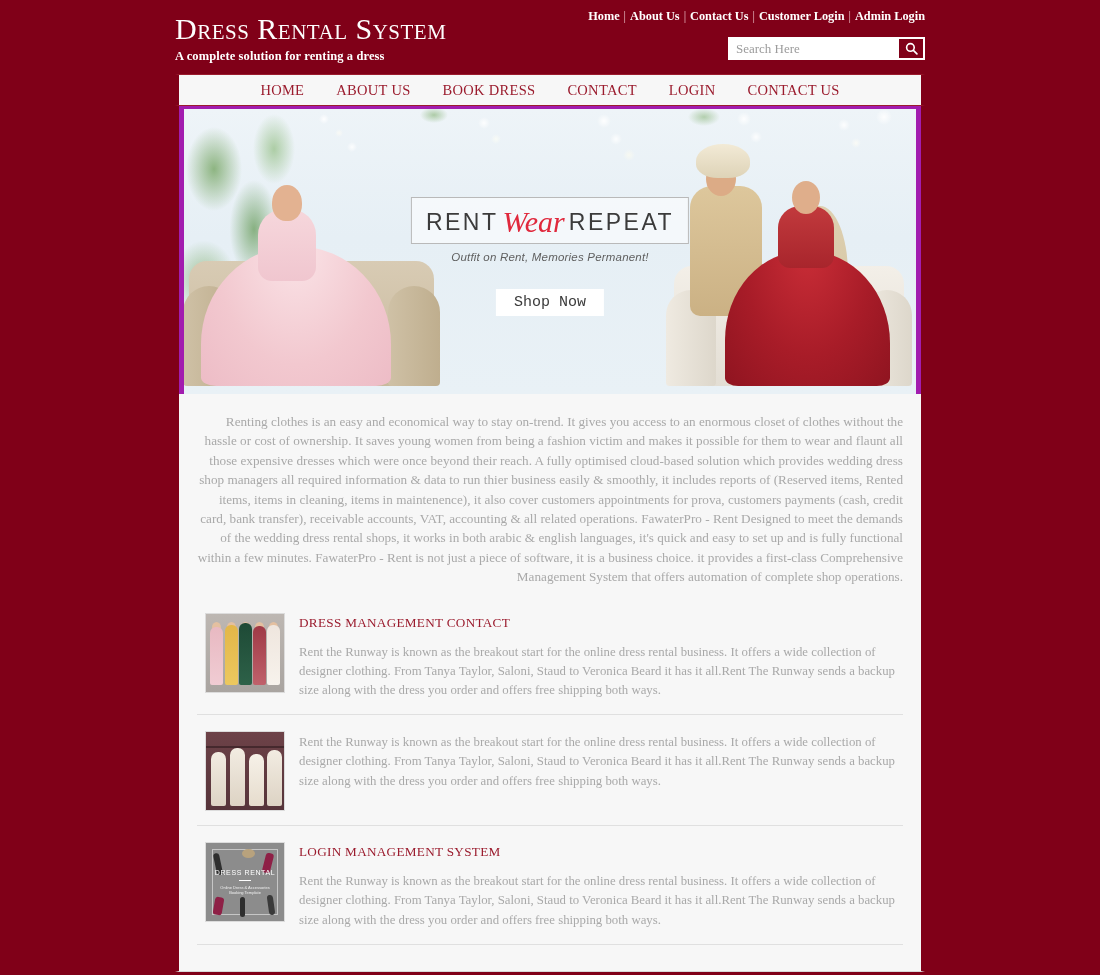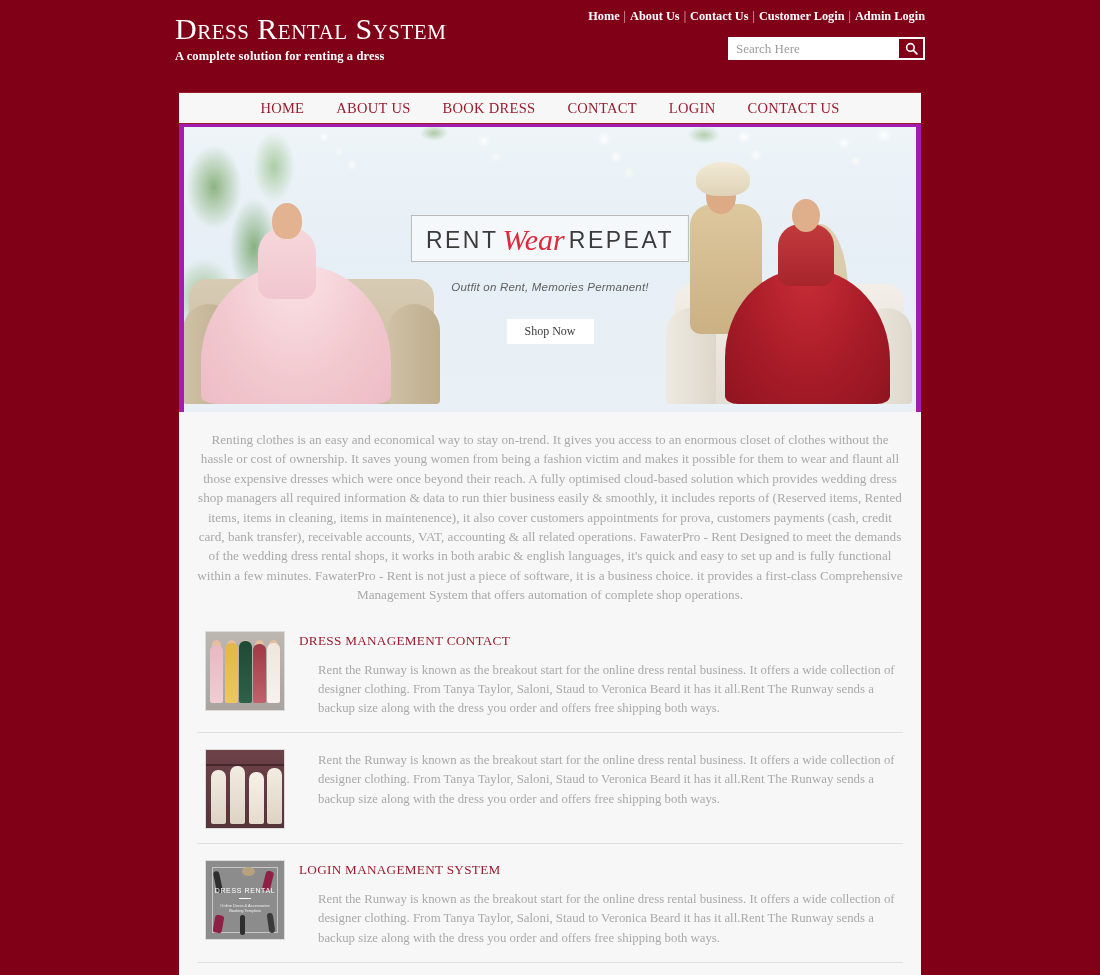--- a/index.html
+++ b/index.html
@@ -26,7 +26,7 @@
   .top-header {
     width: 750px;
     margin: 0 auto;
-    height: 92px;
+    height: 74px;
     position: relative;
     padding-top: 4px;
   }

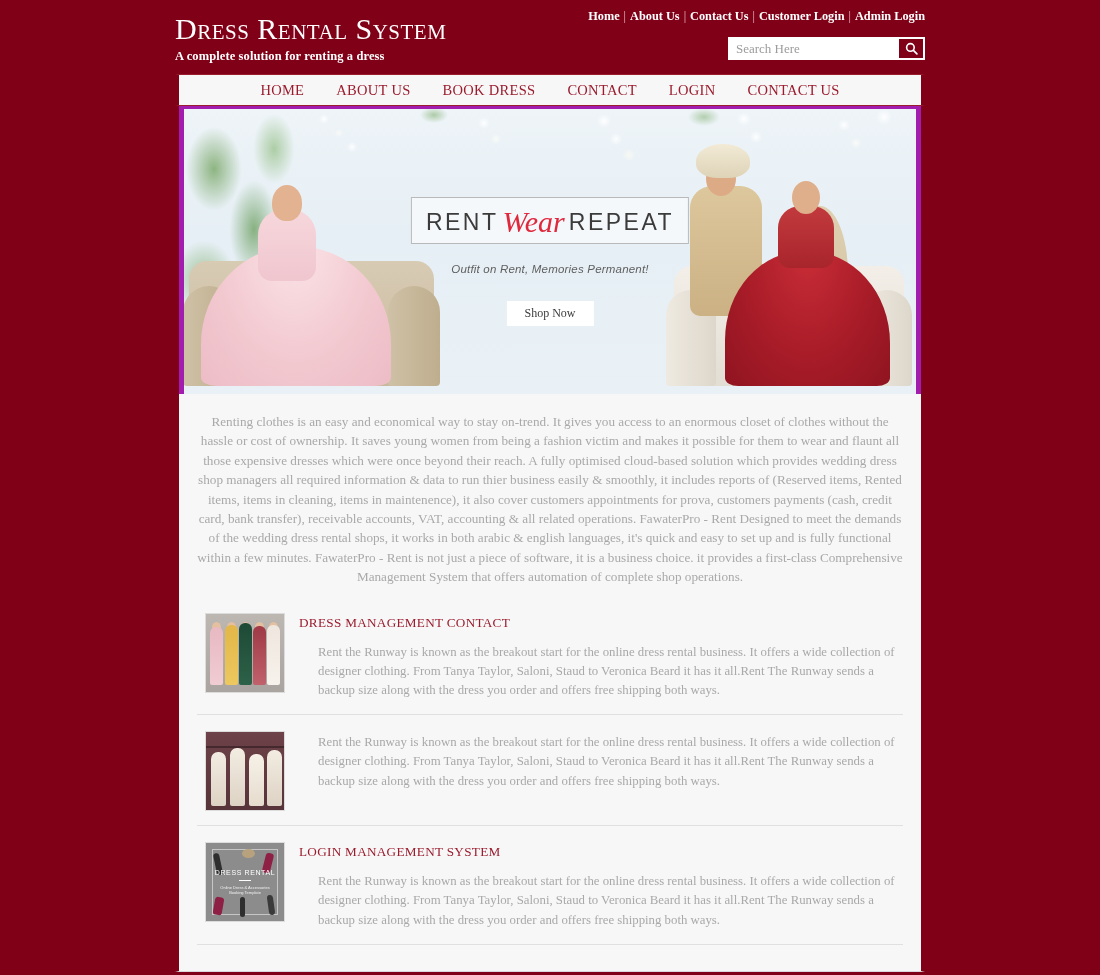--- a/index.html
+++ b/index.html
@@ -368,7 +368,7 @@
     top: 2px;
   }
   .tagline {
-    margin-top: 19px;
+    margin-top: 7px;
     font-family: "Liberation Sans", sans-serif;
     font-style: italic;
     font-size: 11.5px;

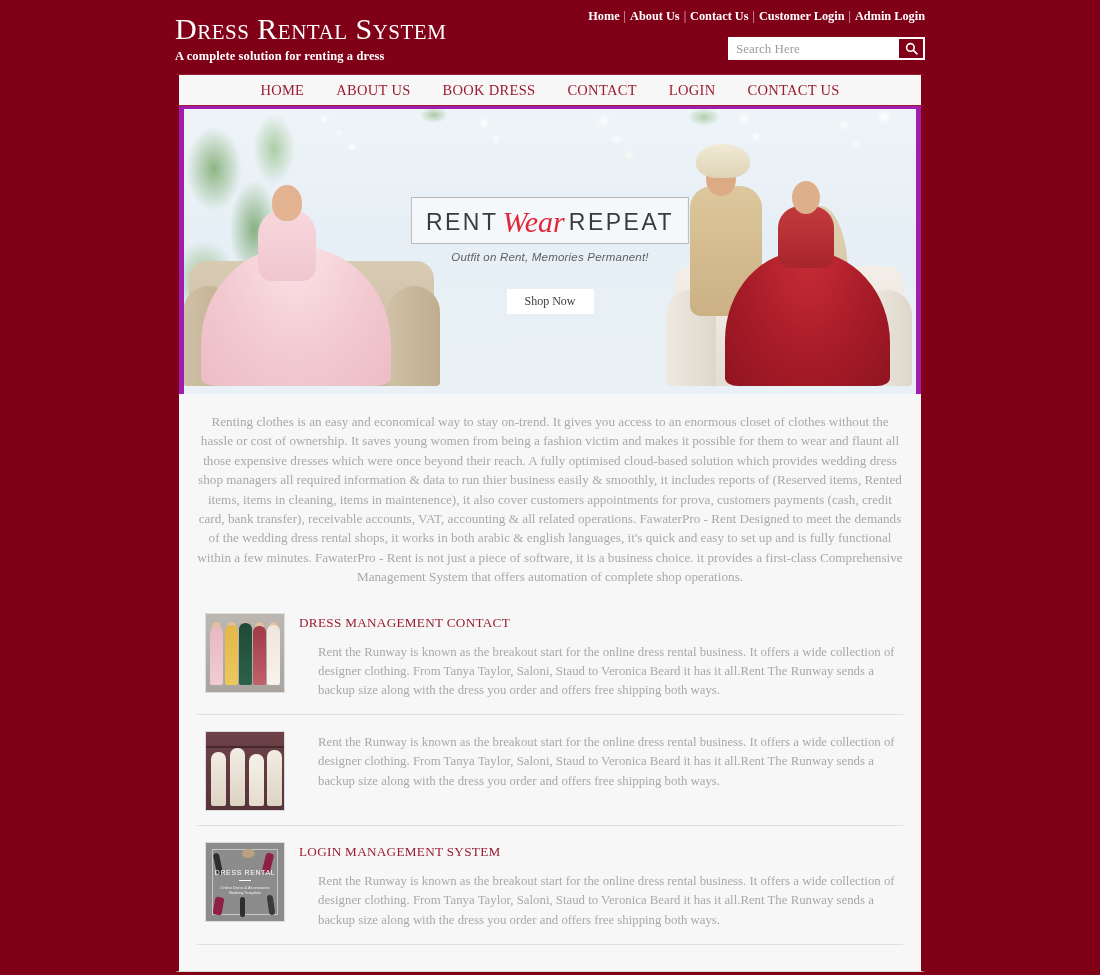--- a/index.html
+++ b/index.html
@@ -380,8 +380,8 @@
     margin-top: 26px;
     background: #ffffff;
     color: #3b3b3b;
-    font-family: Liberation Serif, serif;
-    font-size: 12px;
+    font-family: Liberation Mono, monospace;
+    font-size: 15px;
     padding: 5px 18px;
     border: none;
     cursor: pointer;

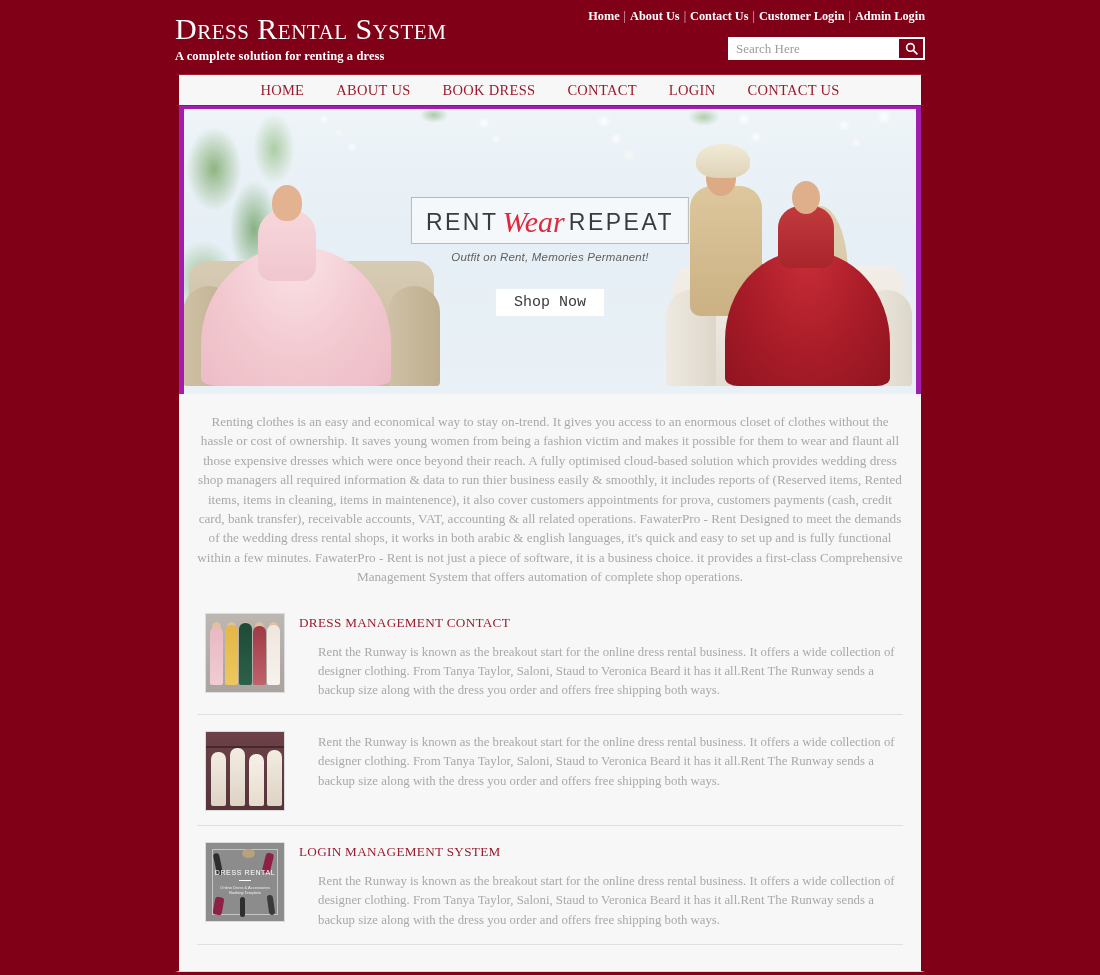--- a/index.html
+++ b/index.html
@@ -411,7 +411,7 @@
     color: #a9a9a9;
     font-size: 13.2px;
     line-height: 1.47;
-    text-align: center;
+    text-align: right;
     font-family: "Liberation Serif", serif;
   }
 

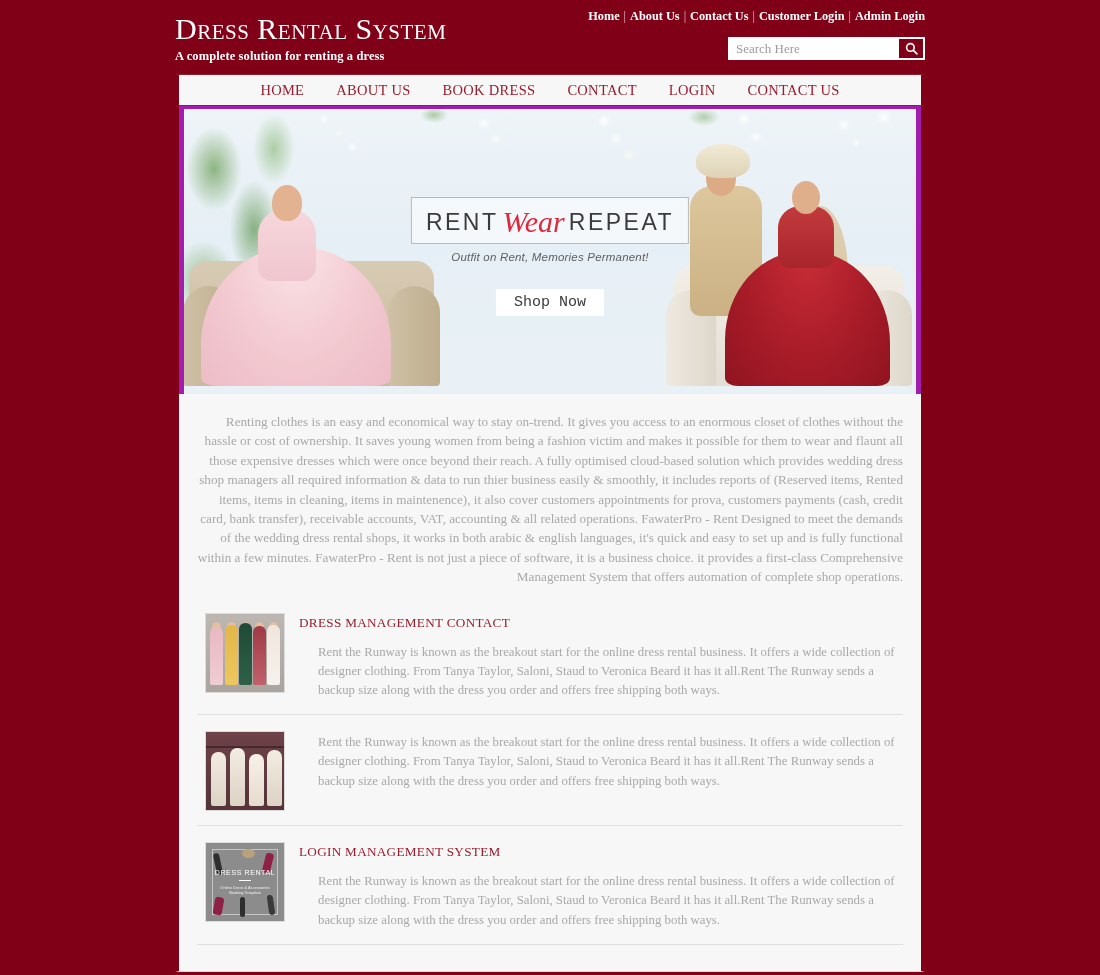--- a/index.html
+++ b/index.html
@@ -544,7 +544,6 @@
     font-size: 12.8px;
     line-height: 1.5;
     font-family: "Liberation Serif", serif;
-    margin-left: 19px;
   }
 </style>
 </head>

